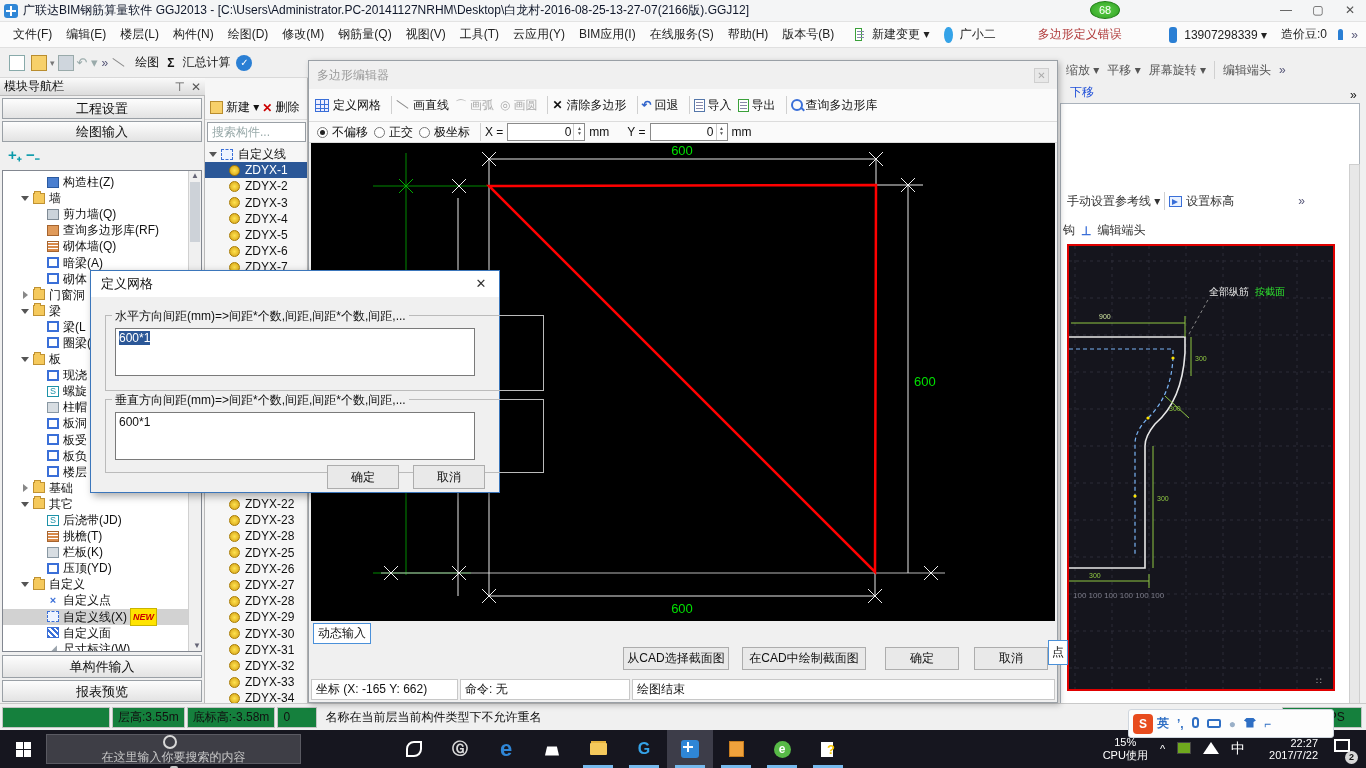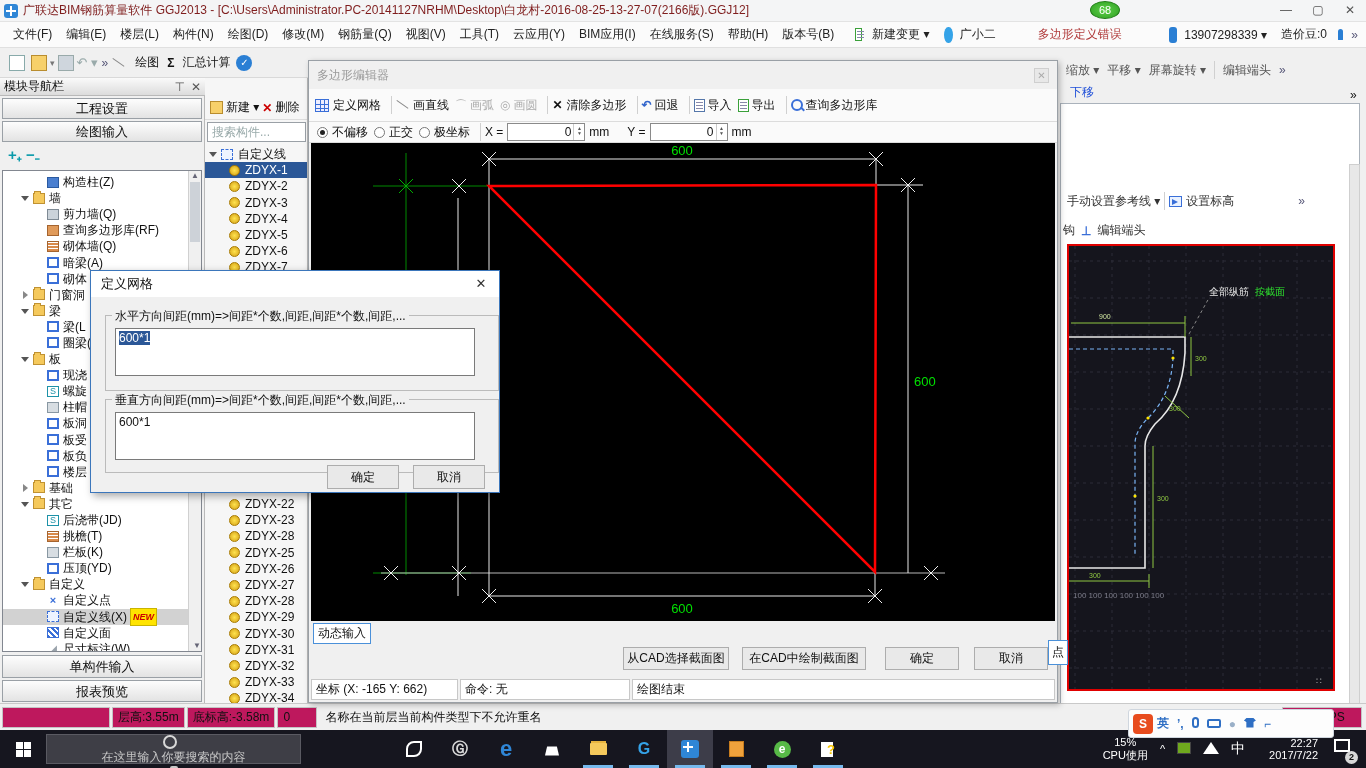--- a/index.html
+++ b/index.html
@@ -11,7 +11,7 @@
   .appico{width:14px;height:14px;background:#2f86d6;border-radius:3px;margin-right:5px;position:relative;}
   .appico::after{content:"";position:absolute;left:6px;top:2px;width:2px;height:10px;background:#fff;}
   .appico::before{content:"";position:absolute;left:2px;top:6px;width:10px;height:2px;background:#fff;}
-  #title-text{color:#7f1d1d;font-size:12px;white-space:nowrap;}
+  #title-text{color:#0f172a;font-size:12px;white-space:nowrap;}
   .winbtn{width:32px;height:22px;text-align:center;line-height:20px;color:#555;font-size:12px;}
   #badge68{left:1090px;top:1px;width:30px;height:18px;background:radial-gradient(#5fd24a,#2e9e22);border:1px solid #1d7a14;border-radius:50%;color:#fff;text-align:center;line-height:17px;font-size:11px;z-index:40;}
   #menubar{left:0;top:22px;width:1366px;height:26px;background:#fbfbfb;border-bottom:1px solid #e0e0e0;display:flex;align-items:center;padding-left:6px;}

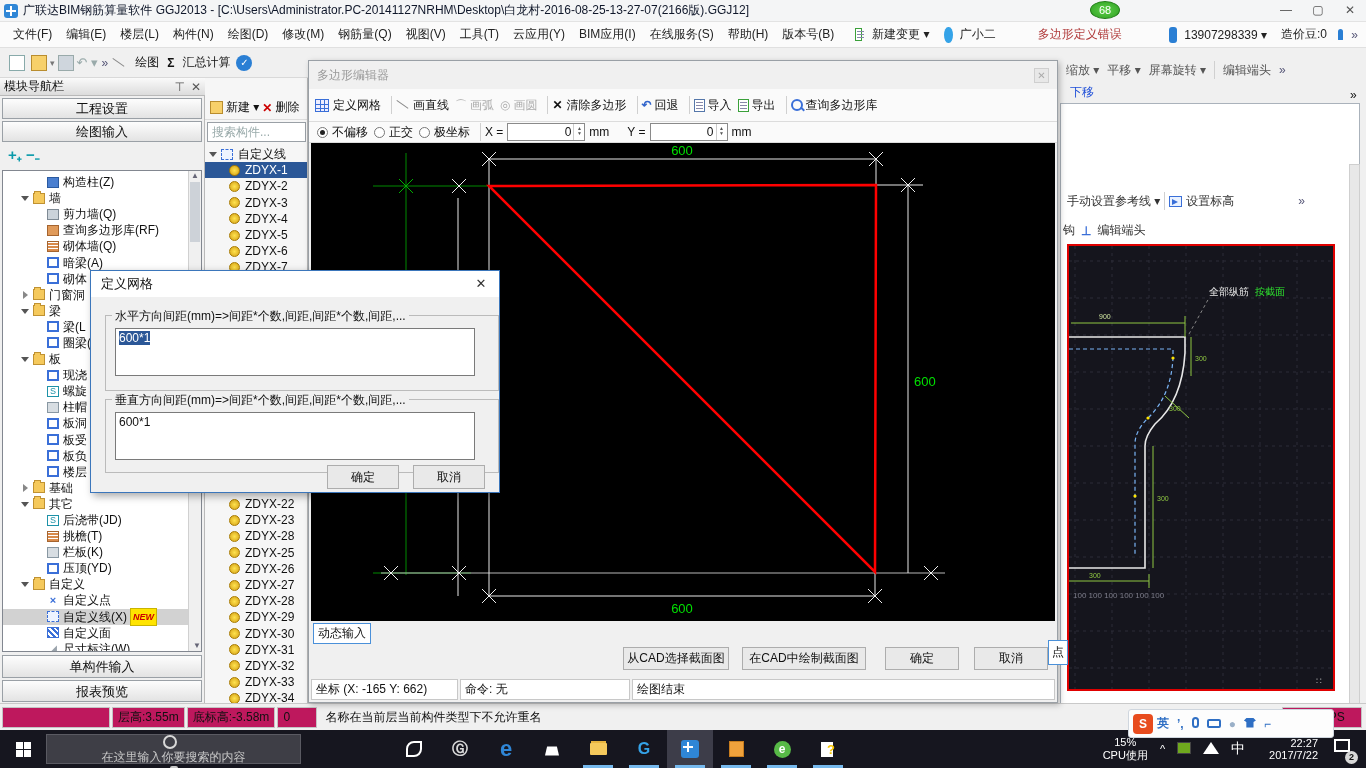--- a/index.html
+++ b/index.html
@@ -100,7 +100,7 @@
   #griddlg{left:90px;top:270px;width:410px;height:223px;background:#f0f0f0;border:1px solid #3b76bb;box-shadow:3px 3px 8px rgba(0,0,0,.35);z-index:30;}
   #gd-title{height:26px;background:#fff;display:flex;align-items:center;padding:0 10px;font-size:13px;}
   #gd-close{position:absolute;right:10px;top:5px;width:16px;height:16px;color:#333;font-size:13px;text-align:center;line-height:15px;}
-  .gd-group{position:absolute;left:14px;width:394px;border:1px solid #bbb;}
+  .gd-group{position:absolute;left:14px;width:439px;border:1px solid #bbb;}
   .gd-legend{position:absolute;left:6px;top:-8px;background:#f0f0f0;padding:0 3px;font-size:12px;white-space:nowrap;}
   .gd-text{position:absolute;left:9px;top:12px;width:360px;height:48px;background:#fff;border:1px solid #7a7a7a;font-size:12px;padding:2px 3px;font-family:"Liberation Sans",sans-serif;}
   .selblue{background:#2b5797;color:#fff;}

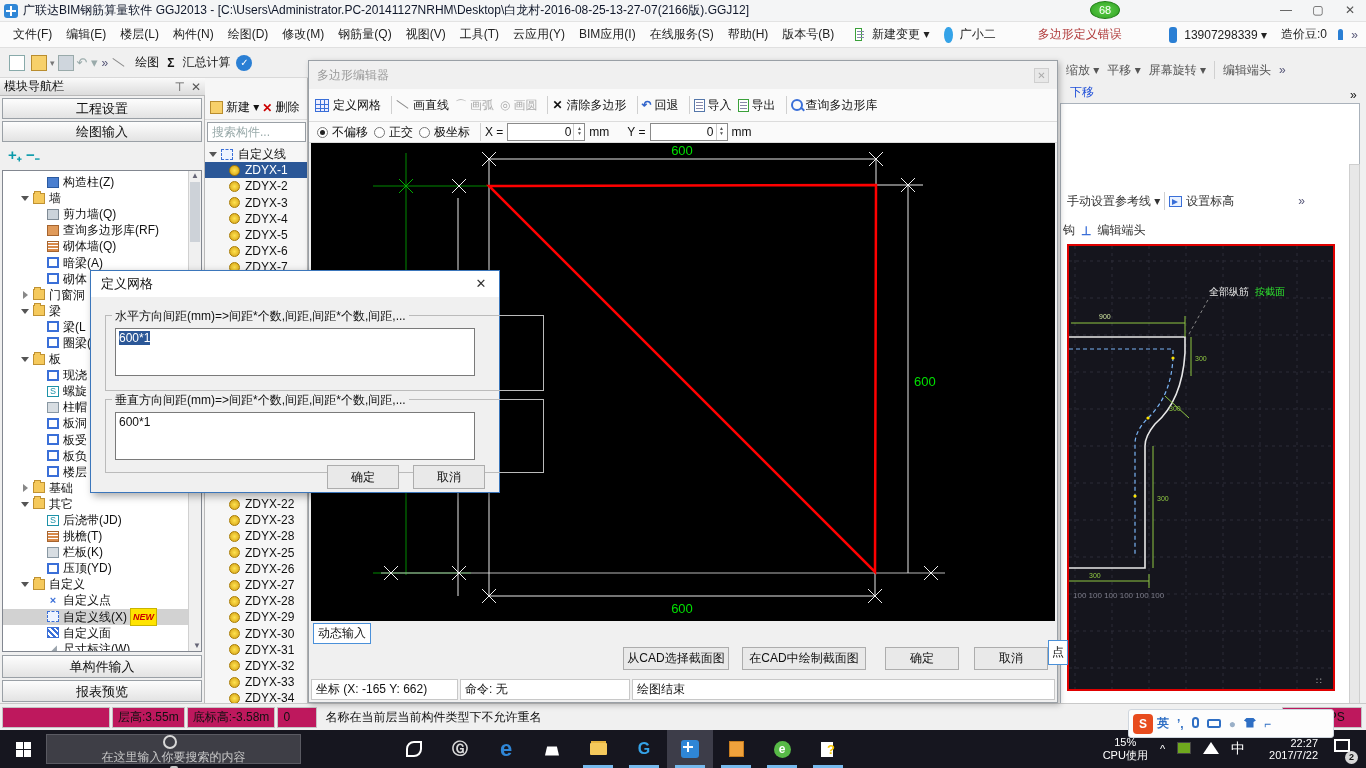--- a/index.html
+++ b/index.html
@@ -119,7 +119,7 @@
   .grip{color:#aaa;font-size:9px;letter-spacing:1px;}
   
   #statusbar{left:0;top:703px;width:1366px;height:27px;background:#f0f0f0;border-top:1px solid #c9c9c9;display:flex;align-items:center;}
-  .scell{height:21px;border:1px solid #c4c4c4;background:#be185d;margin-left:2px;line-height:19px;padding:0 5px;white-space:nowrap;overflow:hidden;}
+  .scell{height:21px;border:1px solid #c4c4c4;background:#15803d;margin-left:2px;line-height:19px;padding:0 5px;white-space:nowrap;overflow:hidden;}
   
   #taskbar{left:0;top:730px;width:1366px;height:38px;background:#16161f;display:flex;align-items:center;z-index:50;}
   #startbtn{width:46px;height:38px;display:flex;align-items:center;justify-content:center;}

